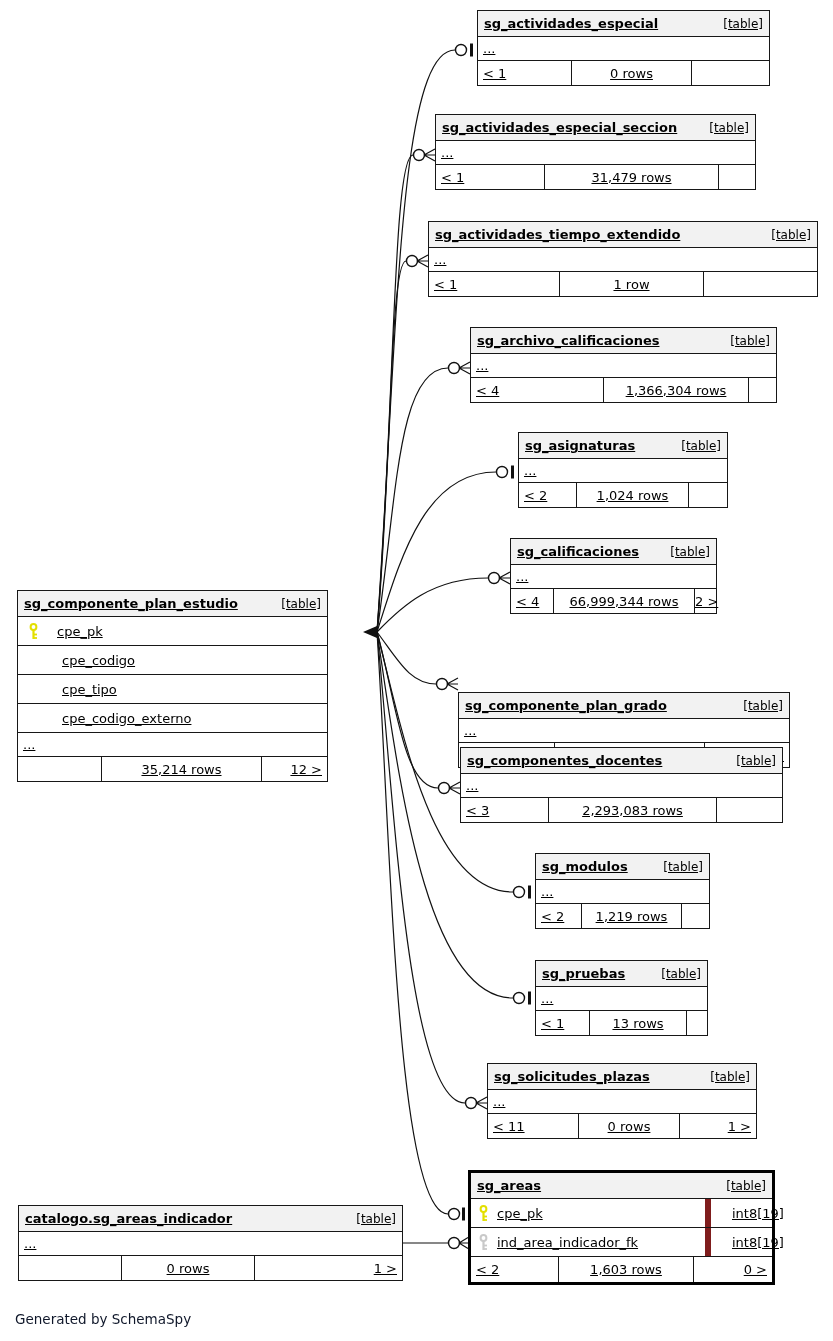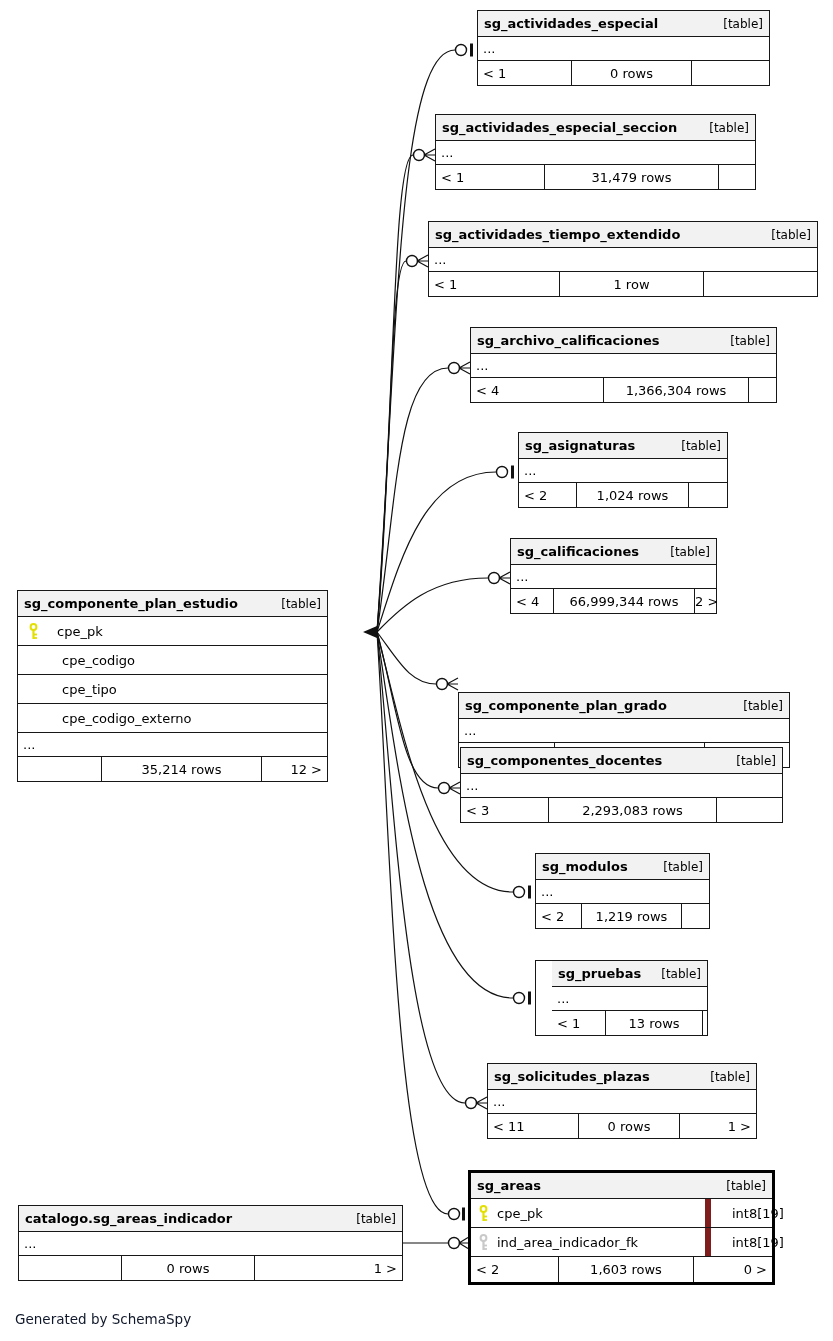--- a/index.html
+++ b/index.html
@@ -11,7 +11,7 @@
   }
   #edges { position:absolute; left:0; top:0; width:833px; height:1341px; }
 
-  .tbl { position:absolute; background:#fff; border:1.5px solid #171717; }
+  .tbl { position:absolute; background:#fff; border:1.5px solid #171717;text-decoration:underline; }
   .tbl.thick { border:3px solid #000; }
 
   .hd { display:flex; justify-content:space-between; align-items:center;

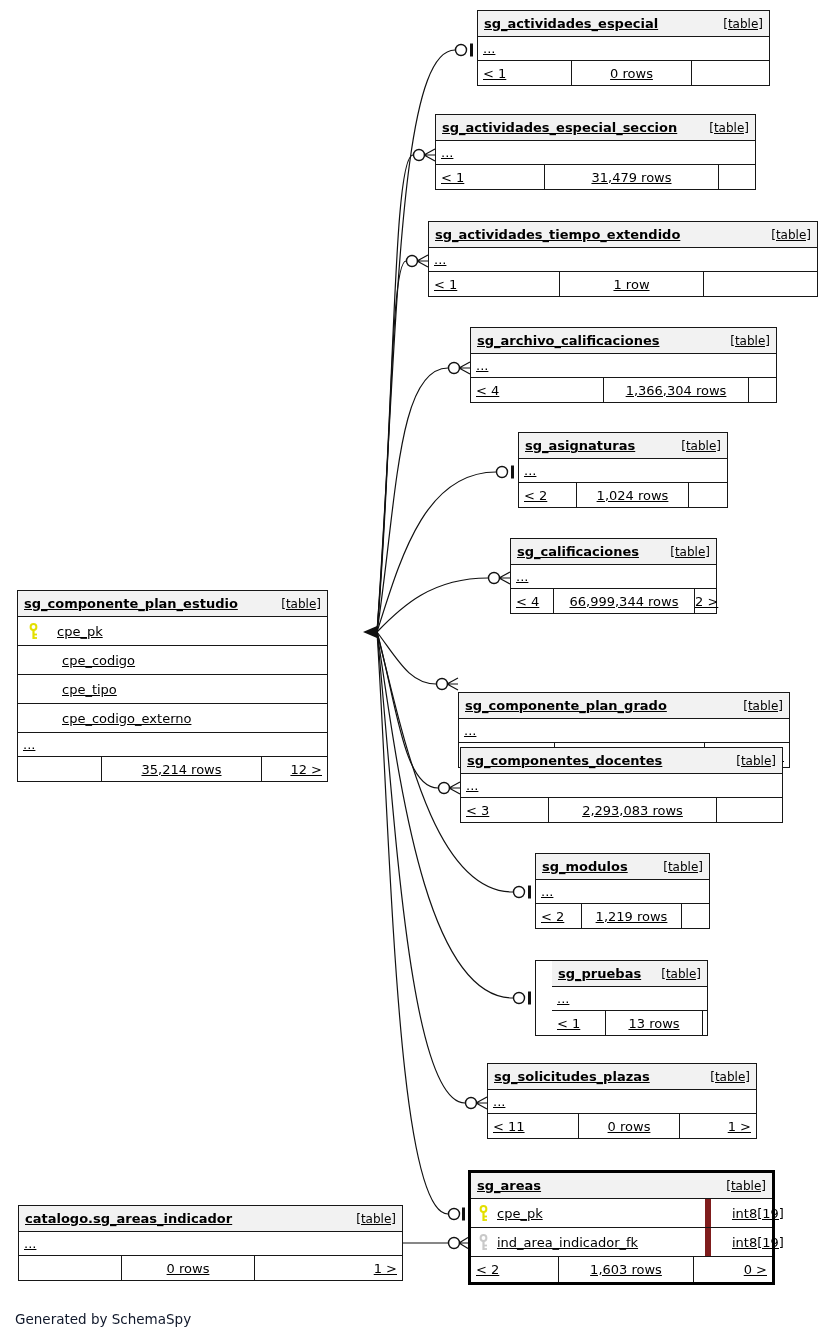--- a/index.html
+++ b/index.html
@@ -55,7 +55,7 @@
   #t-plangrado     { left:458px; top:645px;  width:332px;margin-top:47px; }
   #t-docentes      { left:460px; top:747px;  width:323px; }
   #t-modulos       { left:535px; top:853px;  width:175px; }
-  #t-pruebas       { left:535px; top:960px;  width:173px;padding-left:16px; }
+  #t-pruebas       { left:535px; top:960px;  width:173px; }
   #t-solicitudes   { left:487px; top:1063px; width:270px; }
   #t-areas         { left:468px; top:1170px; width:307px; }
   #t-catalogo      { left:18px;  top:1205px; width:385px; }

